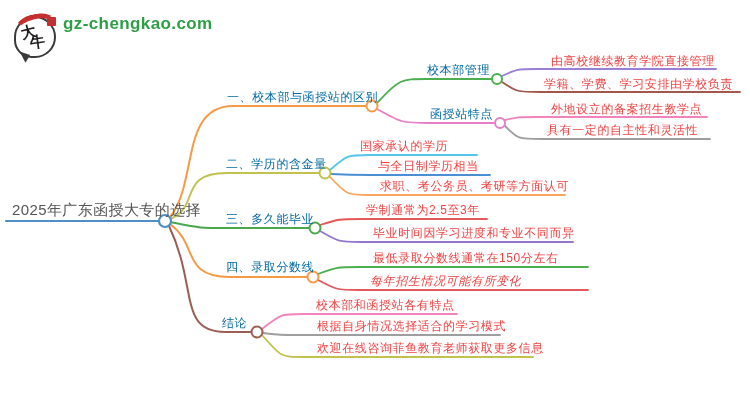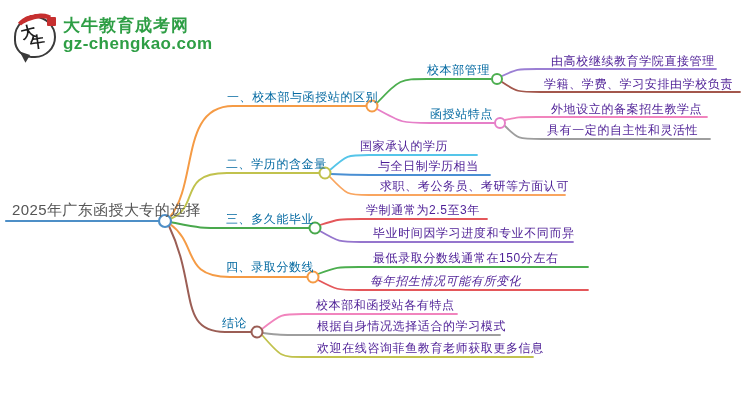--- a/index.html
+++ b/index.html
@@ -103,7 +103,6 @@
     <div class="tail"></div>
   </div>
   <div class="logo-text">
-    <div class="site-name">大牛教育成考网</div>
     <div class="site-domain">gz-chengkao.com</div>
   </div>
 </div>

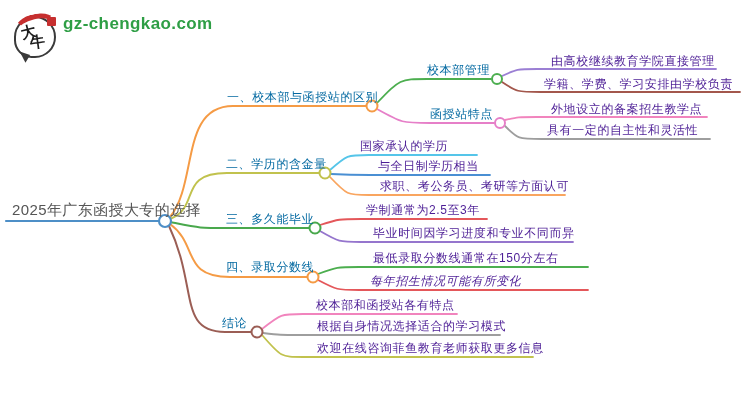--- a/index.html
+++ b/index.html
@@ -12,7 +12,7 @@
   svg.links path{fill:none;stroke-linecap:round;}
   svg.links circle{fill:#ffffff;}
   .label{
-    position:absolute;white-space:nowrap;color:#4c1d95;
+    position:absolute;white-space:nowrap;color:#ef4444;
     font-size:12px;letter-spacing:0.6px;line-height:14px;
   }
   .label.root{font-size:15px;color:#555555;letter-spacing:0.4px;}

